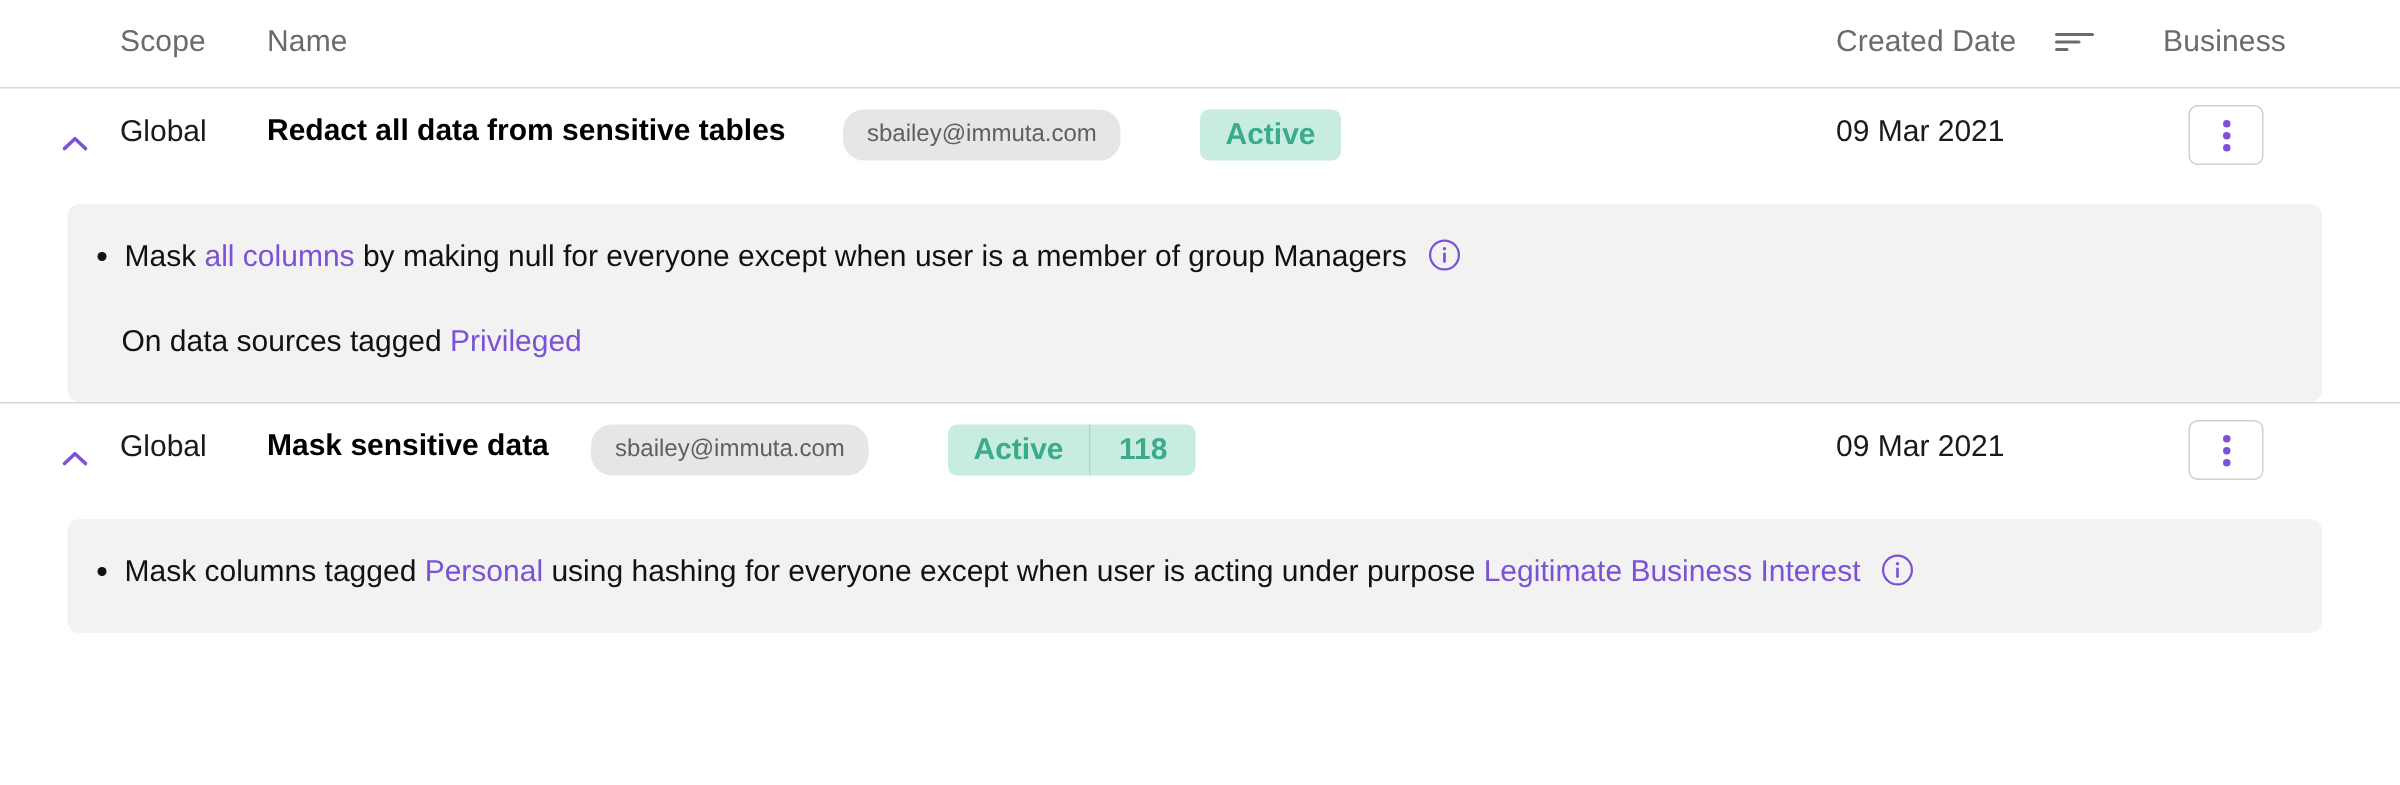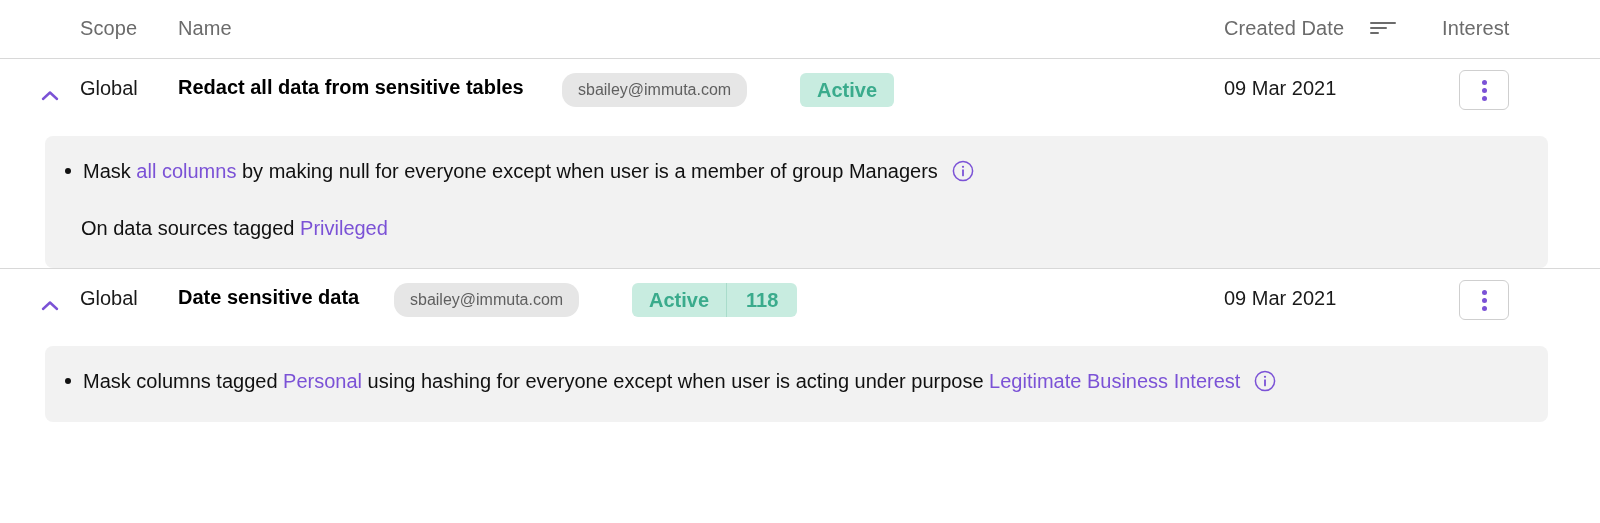--- a/index.html
+++ b/index.html
@@ -228,7 +228,7 @@
         <i></i>
         <i></i>
     </div>
-    <div class="th th-actions">Interest</div>
+    <div class="th th-actions">Business</div>
   </div>
 
   <div class="policy-row">

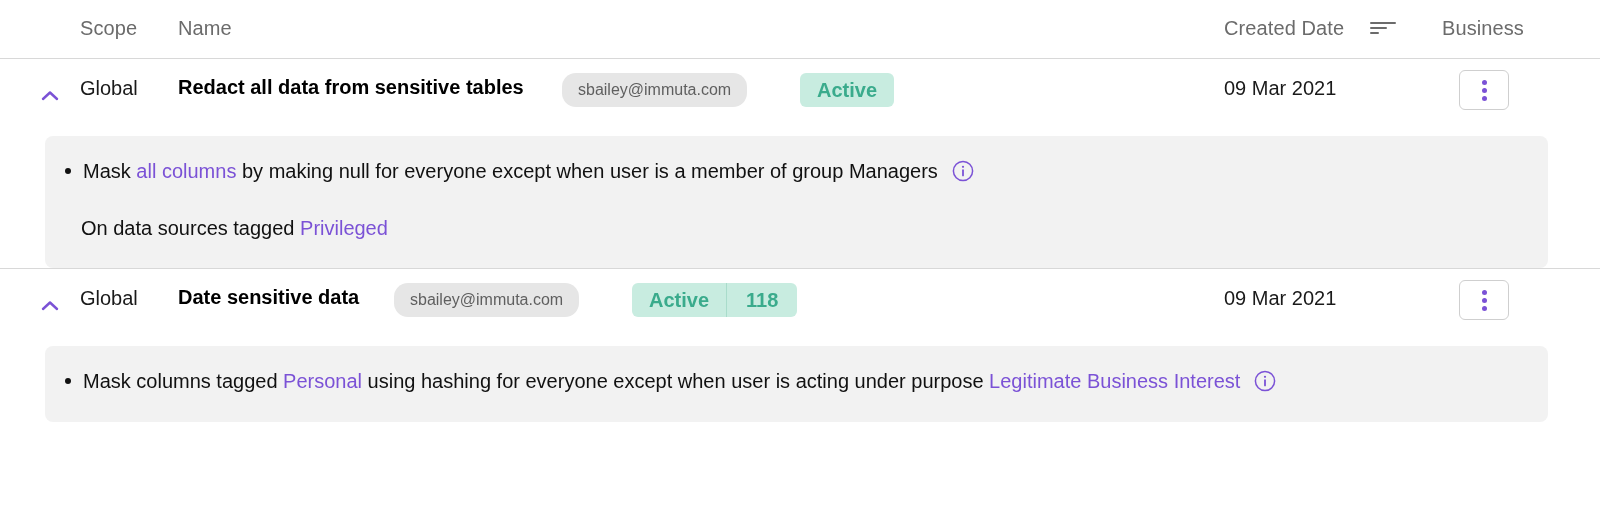--- a/index.html
+++ b/index.html
@@ -281,7 +281,7 @@
       </div>
 
       <div class="scope-cell">Global</div>
-      <div class="name-cell">Date sensitive data</div>
+      <div class="name-cell">Mask sensitive data</div>
 
       <div class="owner-badge" style="left:394px;">sbailey@immuta.com</div>
 

